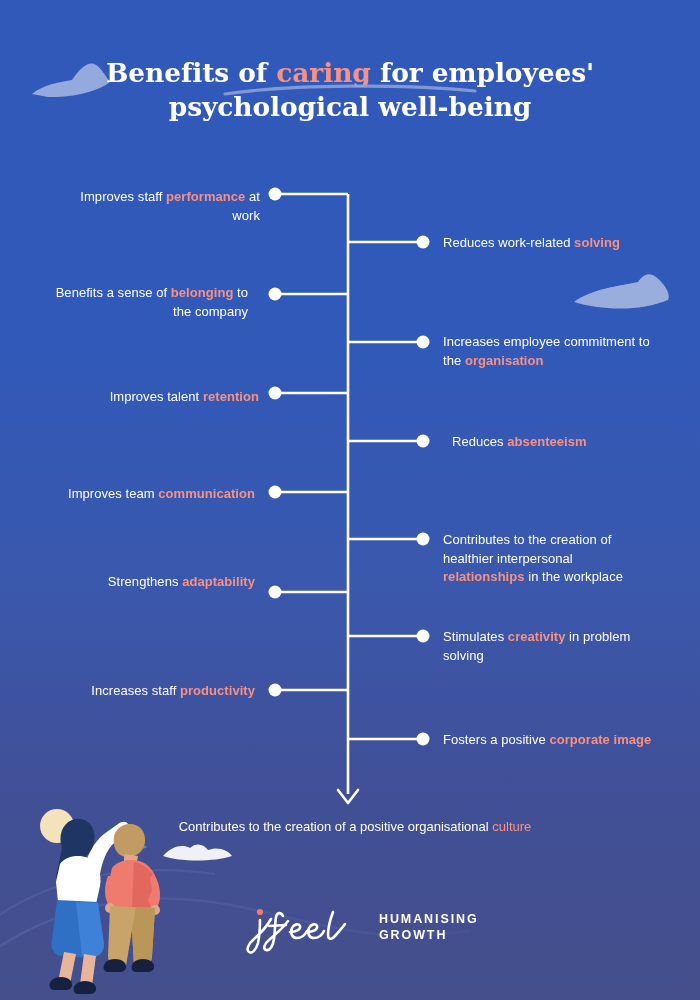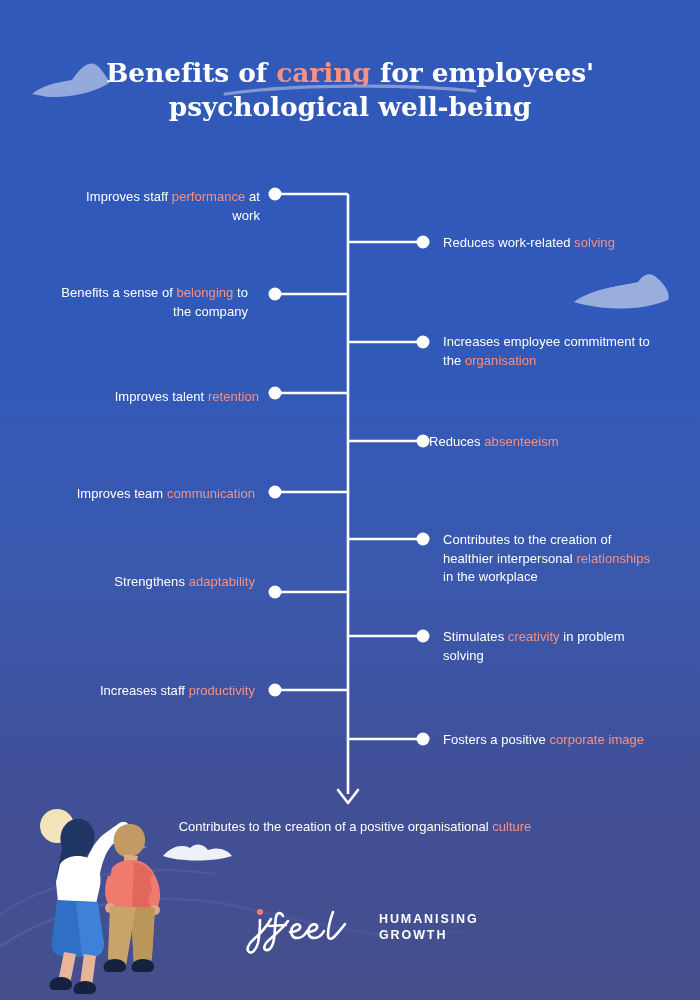--- a/index.html
+++ b/index.html
@@ -71,7 +71,7 @@
     color: #ffffff;
     letter-spacing: 0.05px;
   }
-  .label .accent { color: #f79183; }
+  .label .accent { color: #f79183; font-weight: bold; }
 
   .label.left {
     text-align: right;

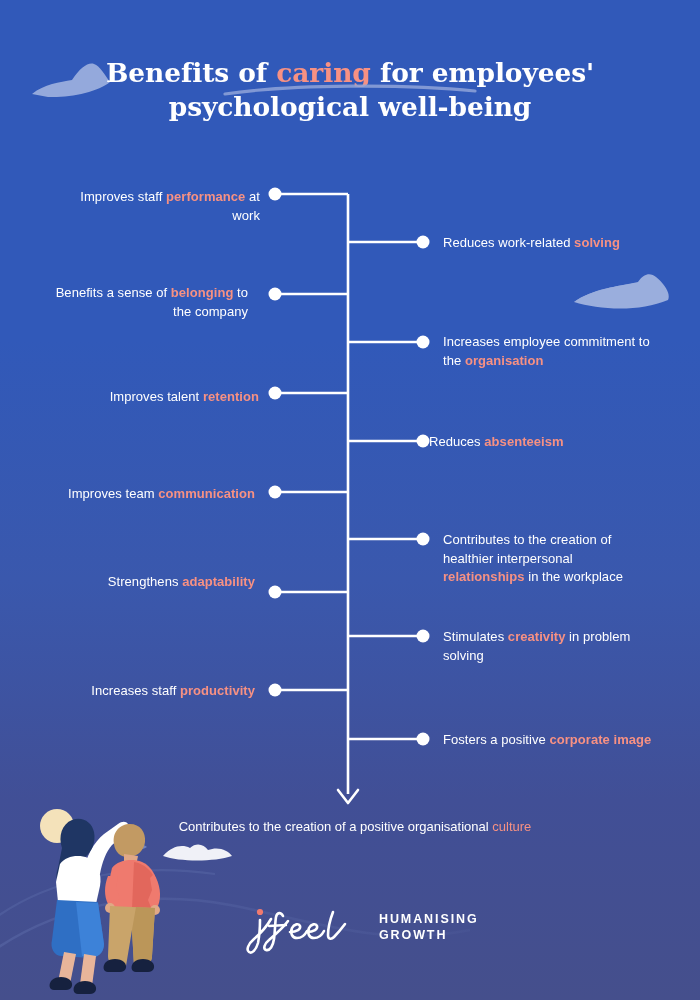--- a/index.html
+++ b/index.html
@@ -314,7 +314,7 @@
     <span>Increases employee commitment to the </span><span class="accent">organisation</span><span></span>
   </div>
 
-  <div class="label right" style="left:429px; top:433px;">
+  <div class="label right" style="left:452px; top:433px;">
     <span>Reduces </span><span class="accent">absenteeism</span><span></span>
   </div>
 

